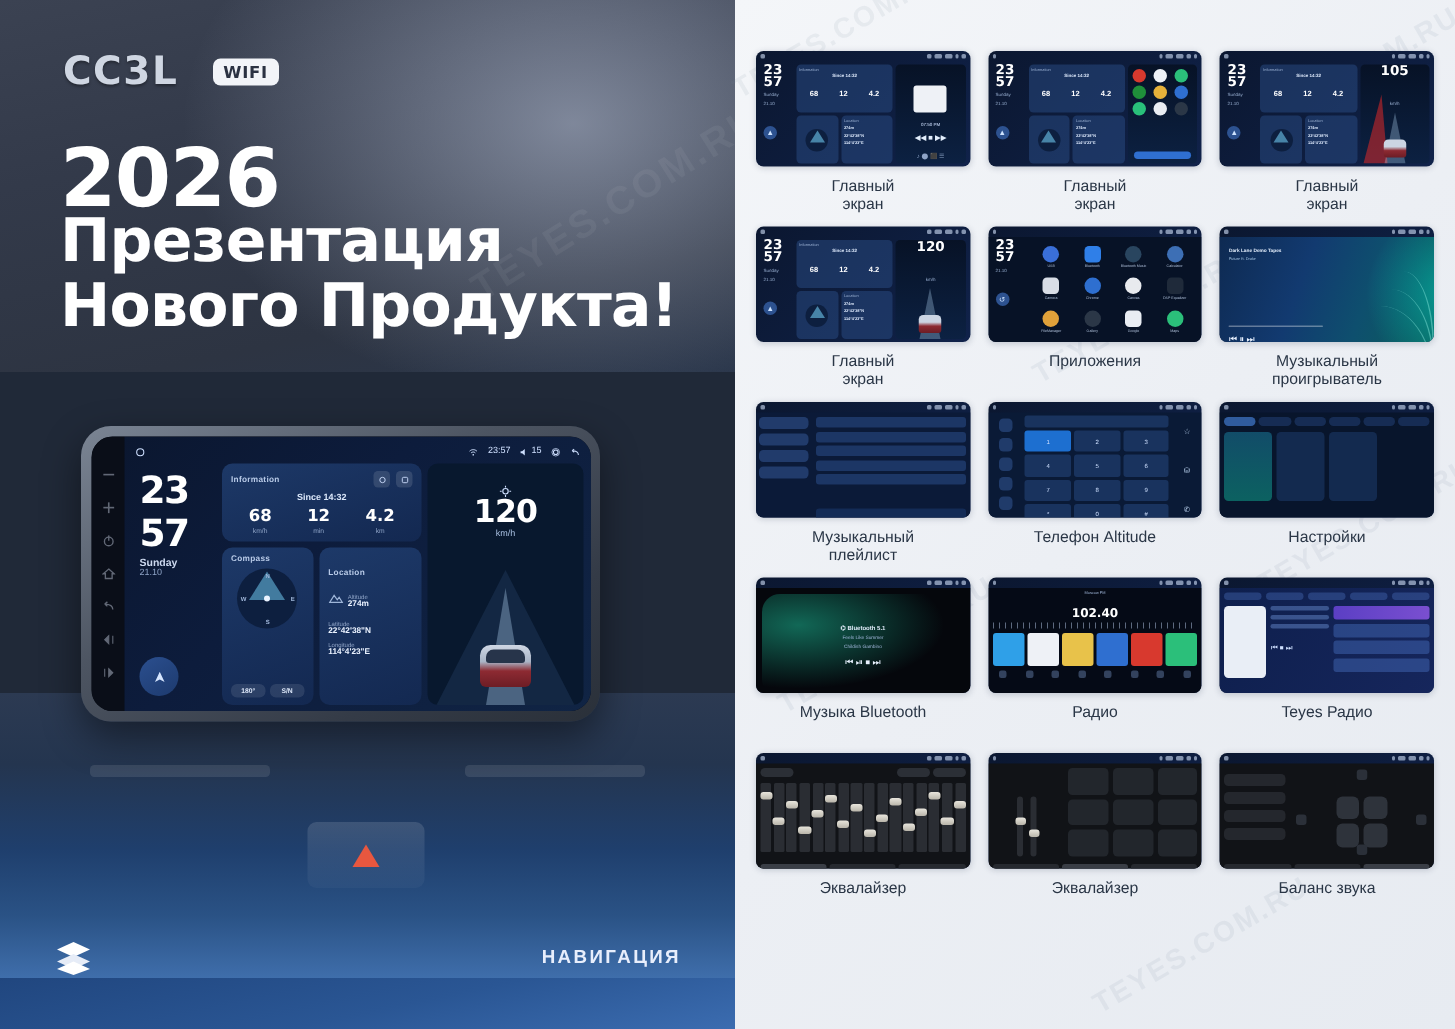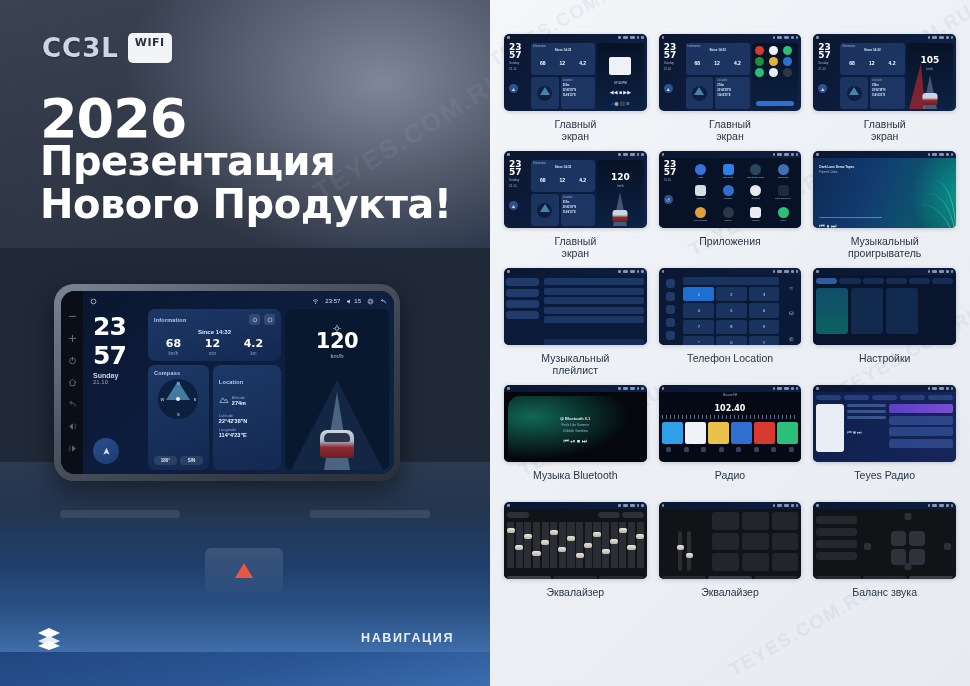--- a/index.html
+++ b/index.html
@@ -23,7 +23,7 @@
     position:absolute; color:rgba(255,255,255,0.055); font-size:26px; letter-spacing:2px;
     transform:rotate(-32deg); white-space:nowrap; pointer-events:none; font-weight:700;
   }
-  .logo-row { position:absolute; left:42px; top:33px; display:flex; gap:9px; }
+  .logo-row { position:absolute; left:42px; top:33px; display:flex; align-items:center; gap:23px; }
   .logo-txt {
     font-size:26px; font-weight:800; letter-spacing:1px; color:#cfd6e2;
     text-shadow:0 1px 2px rgba(0,0,0,.35); font-family:"DejaVu Sans", sans-serif;

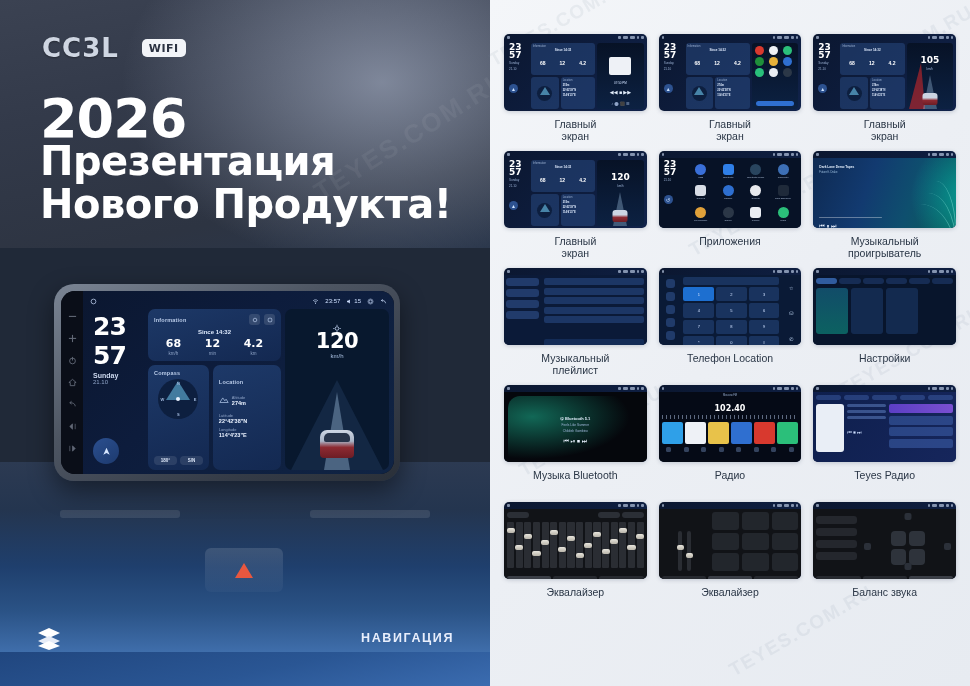--- a/index.html
+++ b/index.html
@@ -237,7 +237,7 @@
   .m-road { position:absolute; left:50%; bottom:0; transform:translateX(-50%);
      width:0;height:0;border-left:7px solid transparent;border-right:7px solid transparent;
      border-bottom:34px solid rgba(190,225,255,.3); }
-  .m-spd { position:absolute; top:12px; width:100%; text-align:center; color:#fff;
+  .m-spd { position:absolute; top:0; width:100%; text-align:center; color:#fff;
      font-size:9px; font-weight:700; font-family:"DejaVu Sans",sans-serif;}
   .m-spdu { position:absolute; top:24px; width:100%; text-align:center; color:#9ab0d2; font-size:3px;}
   .m-car { position:absolute; bottom:4px; left:50%; transform:translateX(-50%);

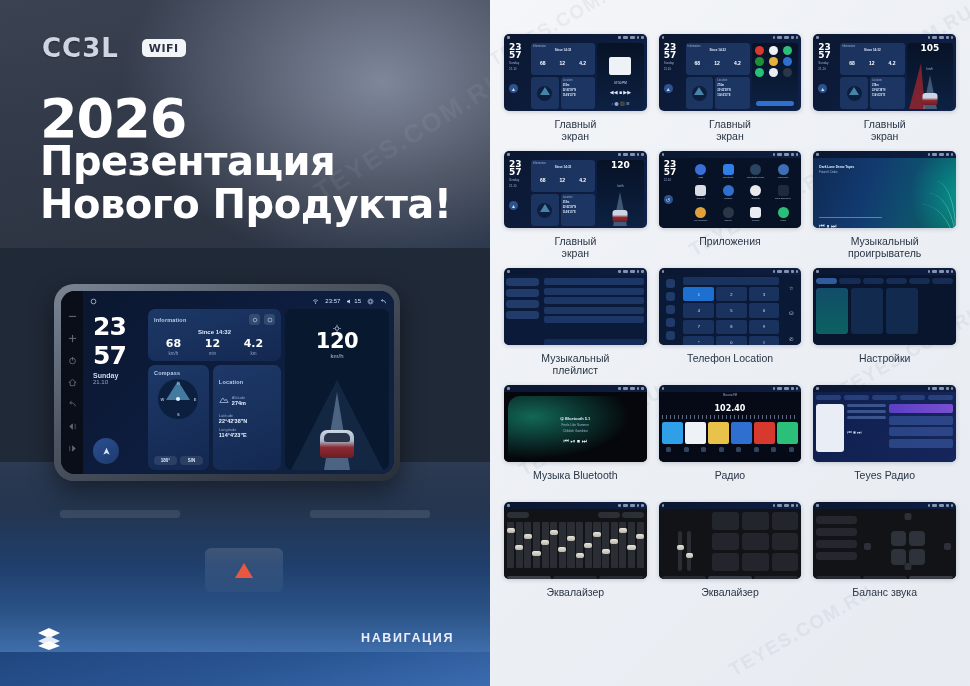--- a/index.html
+++ b/index.html
@@ -986,7 +986,7 @@
               </div>
             </div>
           </div>
-          <div class="cap">Телефон Location</div>
+          <div class="cap">Телефон Altitude</div>
         </div>
         <div class="cell">
           <div class="thumb">

